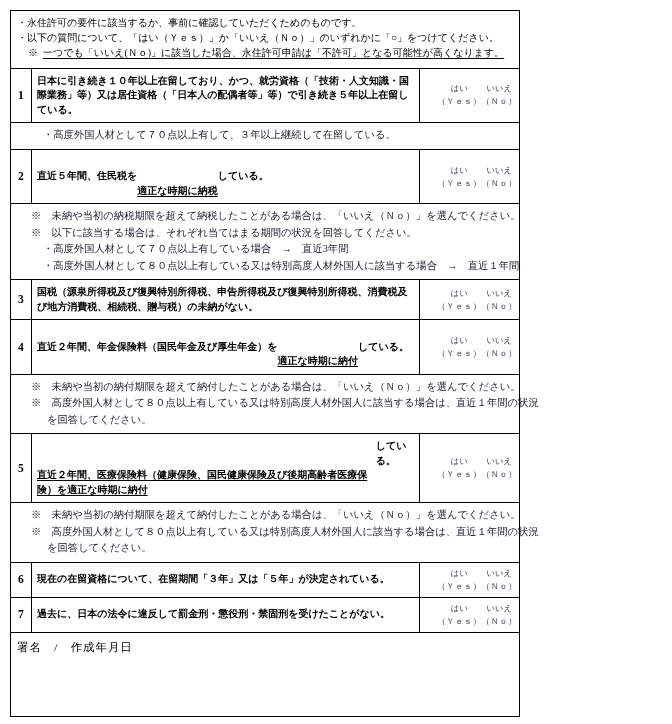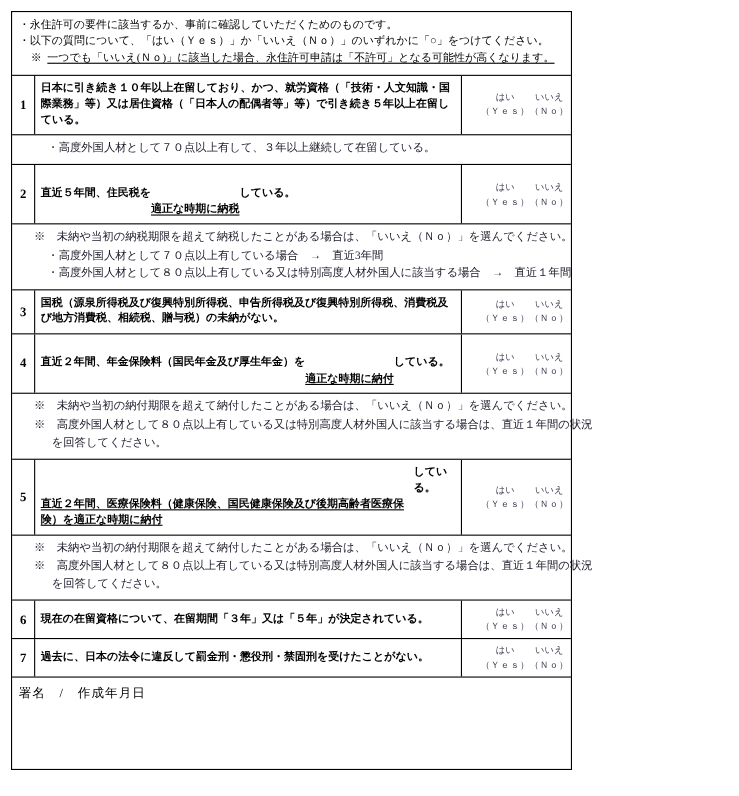--- a/index.html
+++ b/index.html
@@ -164,6 +164,7 @@
 
   <div class="noterow">
     <p>※　未納や当初の納税期限を超えて納税したことがある場合は、「いいえ（Ｎｏ）」を選んでください。</p>
+    <p>※　以下に該当する場合は、それぞれ当てはまる期間の状況を回答してください。</p>
     <p class="bul">・高度外国人材として７０点以上有している場合　→　直近3年間</p>
     <p class="bul">・高度外国人材として８０点以上有している又は特別高度人材外国人に該当する場合　→　直近１年間</p>
   </div>

